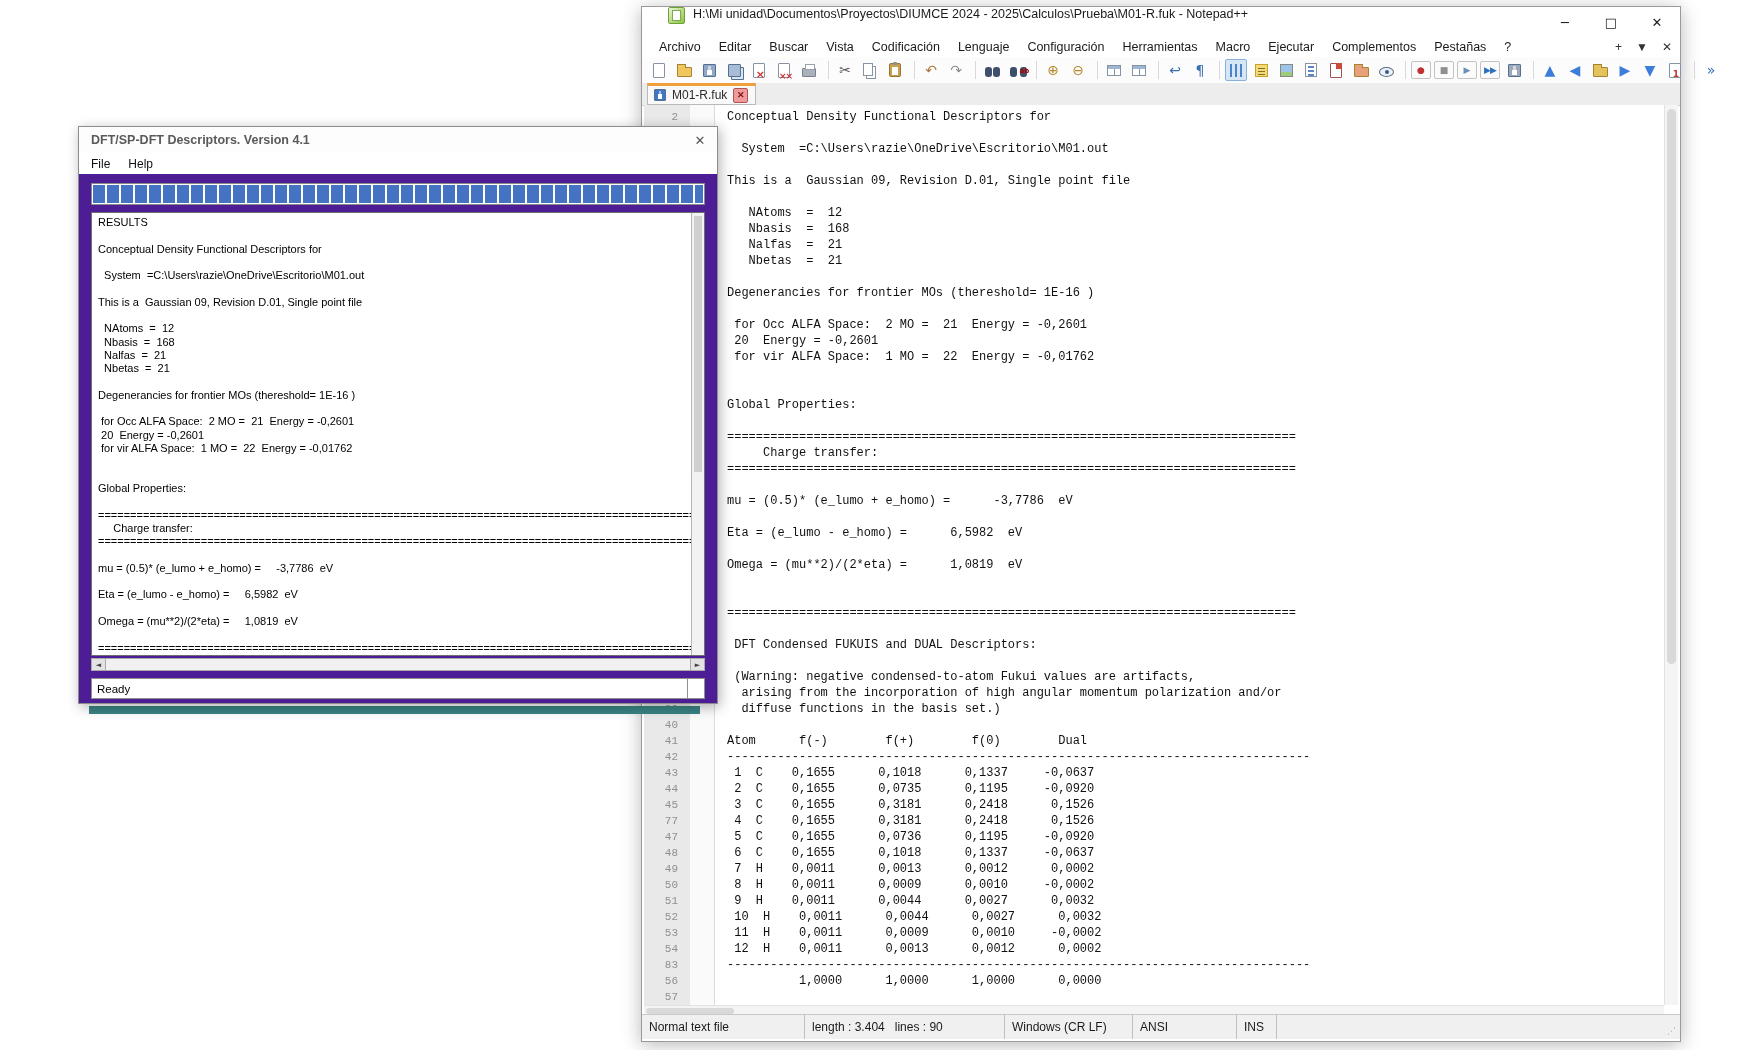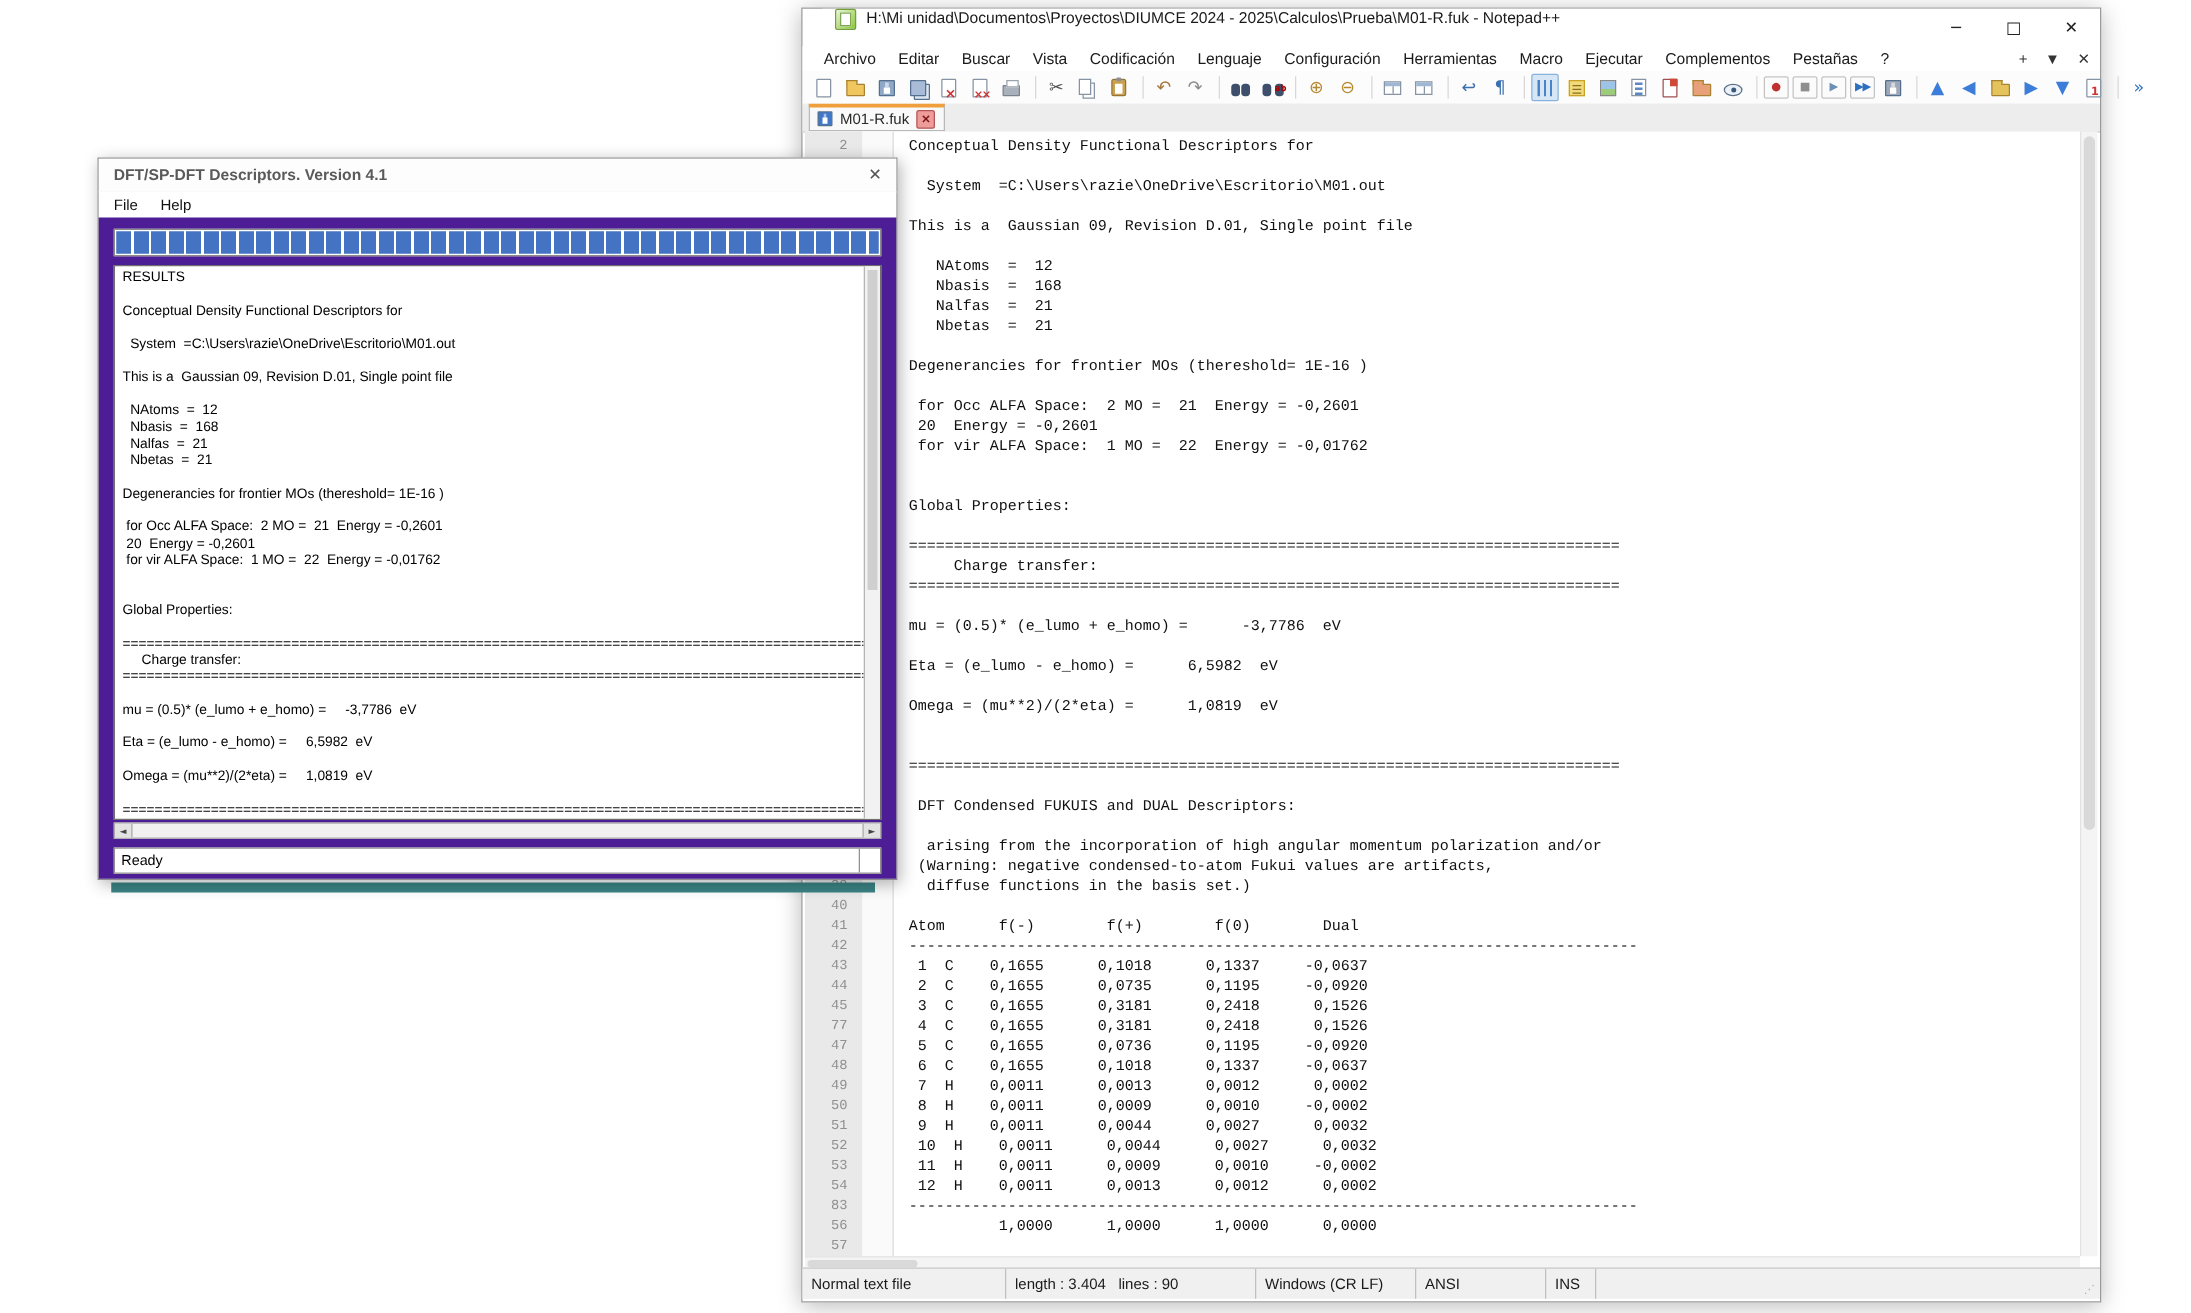--- a/index.html
+++ b/index.html
@@ -437,12 +437,12 @@
           <span class="ed-text"></span>
         </div>
         <div class="ed-line">
+          <span class="ed-num">37</span>
+          <span class="ed-text"> (Warning: negative condensed-to-atom Fukui values are artifacts,</span>
+        </div>
+        <div class="ed-line">
           <span class="ed-num">38</span>
           <span class="ed-text">  arising from the incorporation of high angular momentum polarization and/or</span>
-        </div>
-        <div class="ed-line">
-          <span class="ed-num">37</span>
-          <span class="ed-text"> (Warning: negative condensed-to-atom Fukui values are artifacts,</span>
         </div>
         <div class="ed-line">
           <span class="ed-num">39</span>

